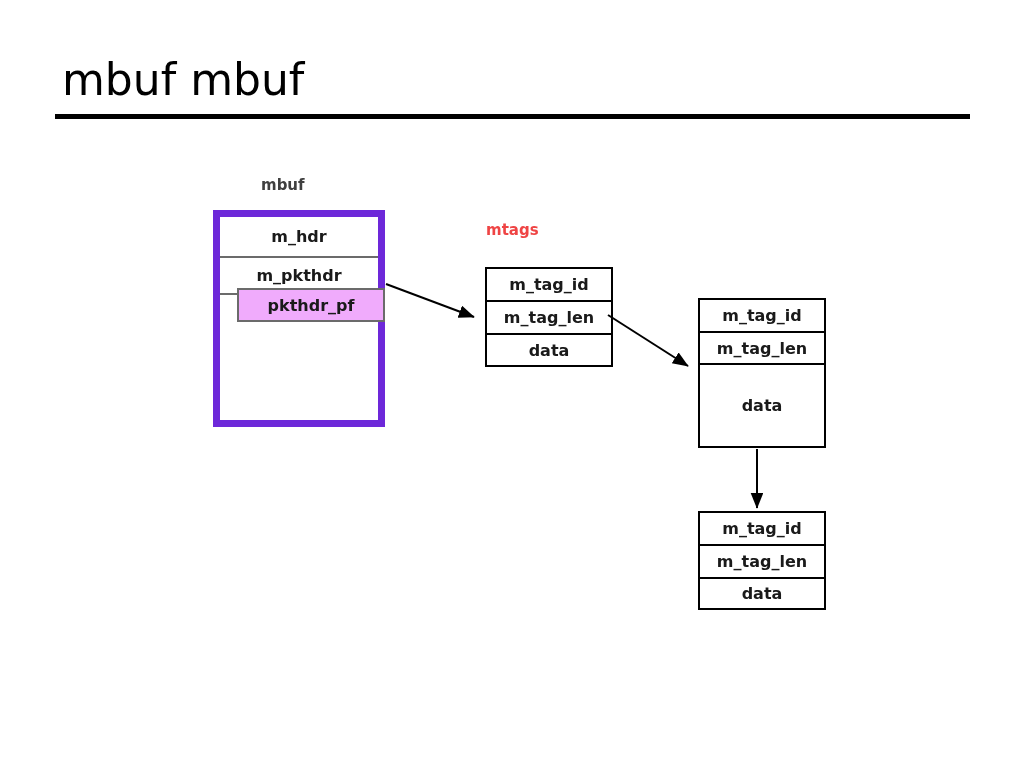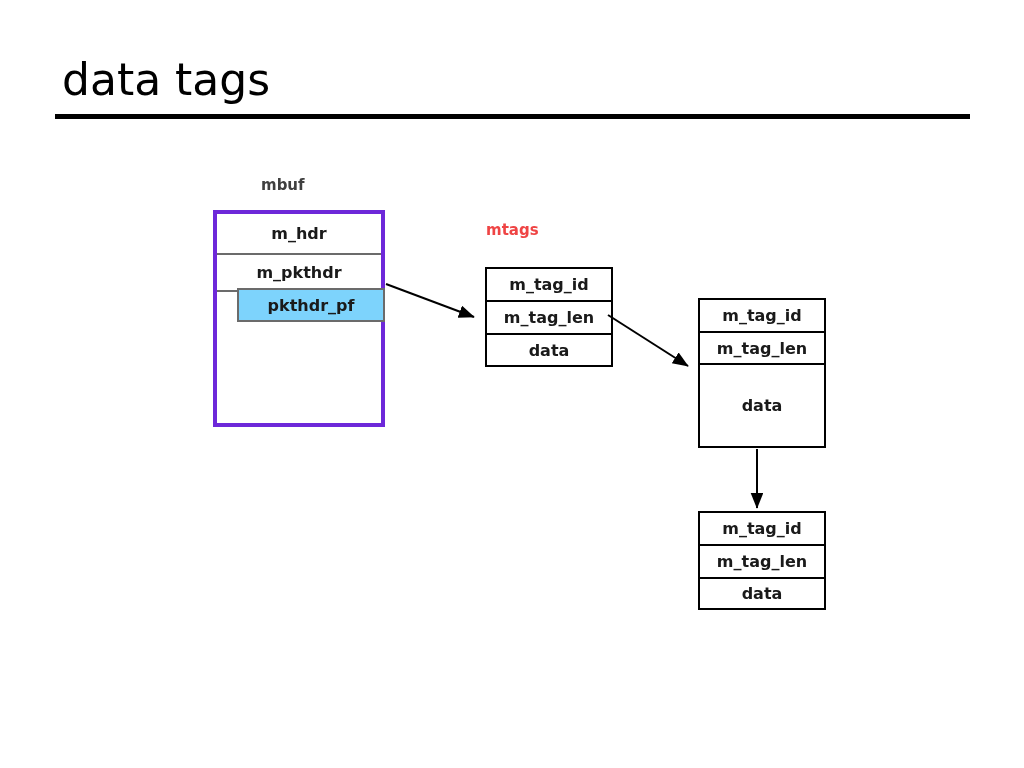--- a/index.html
+++ b/index.html
@@ -105,7 +105,7 @@
 
 <div id="slide">
 
-  <div id="slide-title">data tags</div>
+  <div id="slide-title">mbuf mbuf</div>
   <div id="title-rule"></div>
 
   <div class="struct-label label-mbuf" style="left:222px; top:176px;margin-left:39px;">mbuf</div>

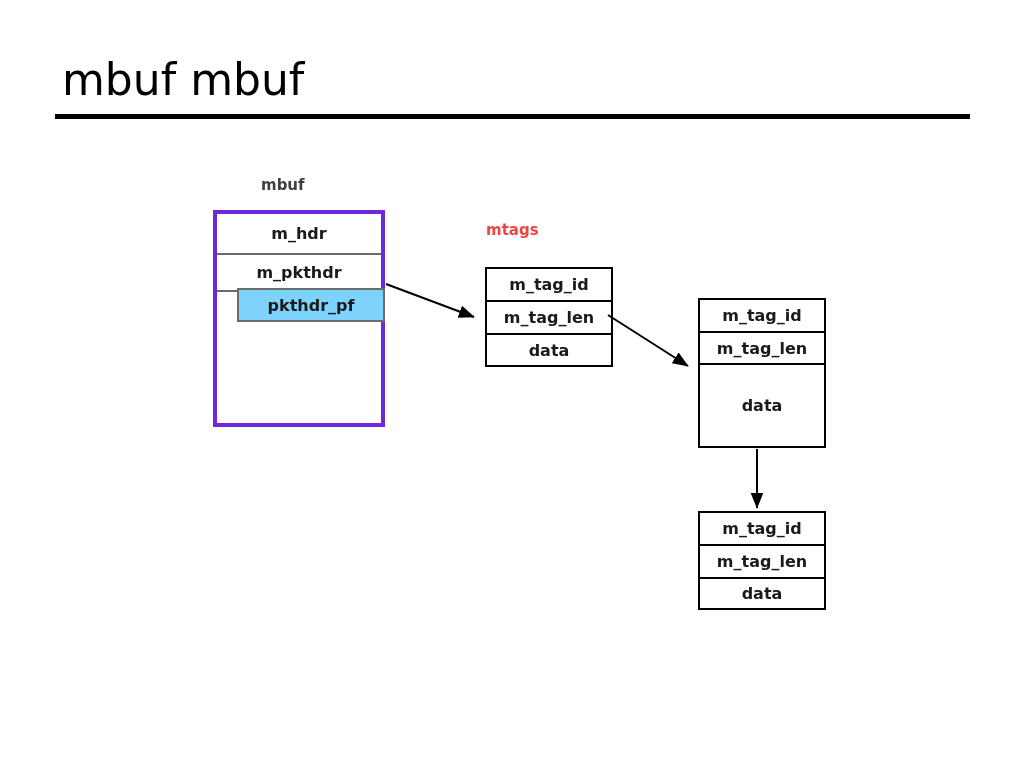--- a/index.html
+++ b/index.html
@@ -54,7 +54,7 @@
     box-sizing: border-box;
     background: #ffffff;
   }
-  .box-gray   { border: 4px solid #6d28d9; text-align: right; }
+  .box-gray   { border: 7px solid #6d28d9; text-align: right; }
   .box-black  { border: 2px solid #000000; margin-left: 6px; }
 
   .row {

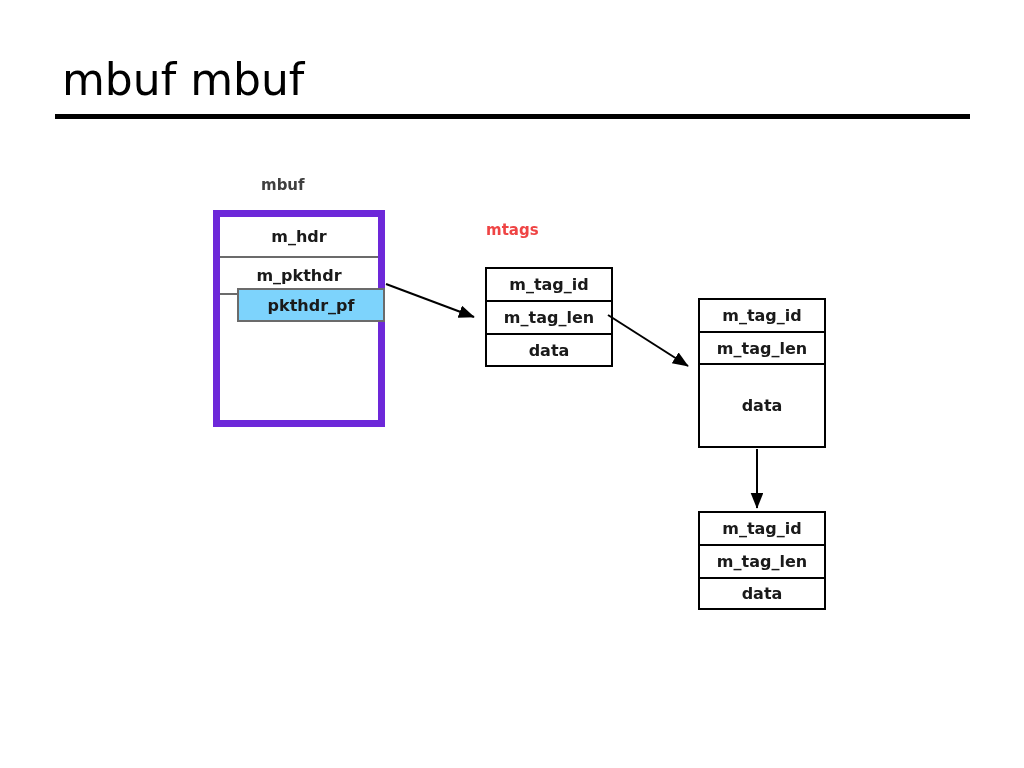--- a/index.html
+++ b/index.html
@@ -79,7 +79,7 @@
     position: absolute;
     box-sizing: border-box;
     border: 2px solid #6b6b6b;
-    background: #7dd3fc;
+    background: #f0abfc;
     display: flex;
     align-items: center;
     justify-content: center;

